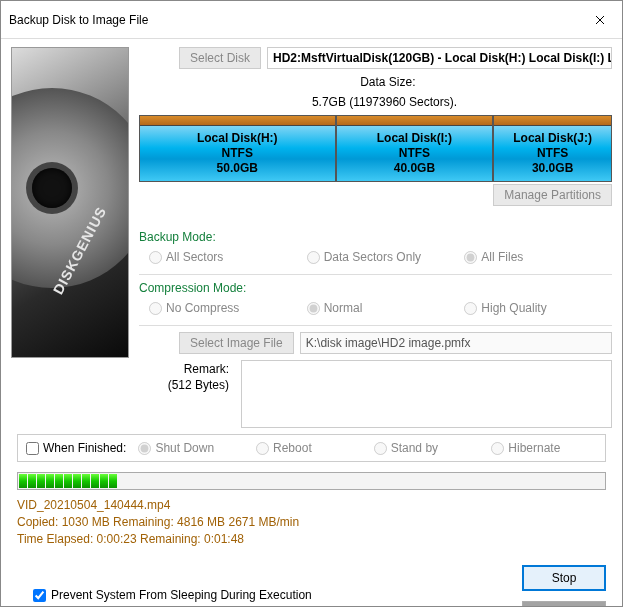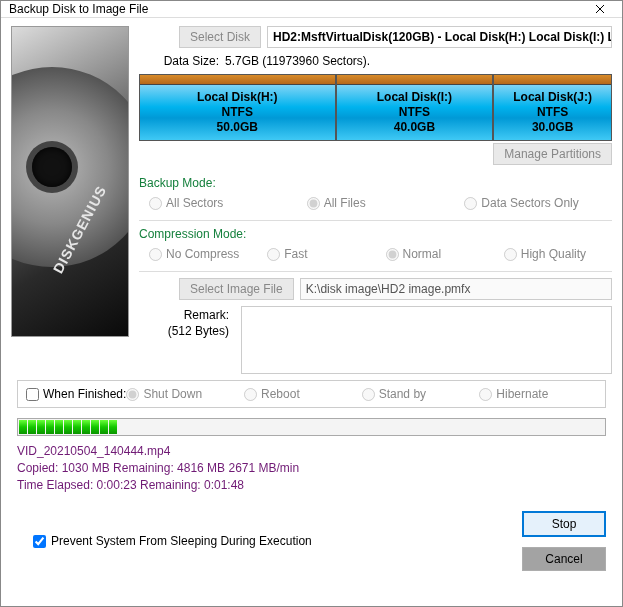--- a/index.html
+++ b/index.html
@@ -4,7 +4,7 @@
 <style>
 * { box-sizing: border-box; margin: 0; padding: 0; font-family: "Segoe UI", Tahoma, sans-serif; font-size: 12px; }
 body { background: #fff; width: 623px; height: 607px; border: 1px solid #888; overflow: hidden; }
-.titlebar { height: 17px; display: flex; align-items: center; justify-content: space-between; padding: 0 0 0 8px; border-bottom: 1px solid #ddd; }
+.titlebar { height: 38px; display: flex; align-items: center; justify-content: space-between; padding: 0 0 0 8px; border-bottom: 1px solid #ddd; }
 .titlebar .title { font-size: 12px; }
 .titlebar .close { width: 45px; height: 29px; display: flex; align-items: center; justify-content: center; font-size: 14px; }
 .content { display: flex; padding: 8px 10px 0 10px; gap: 10px; }

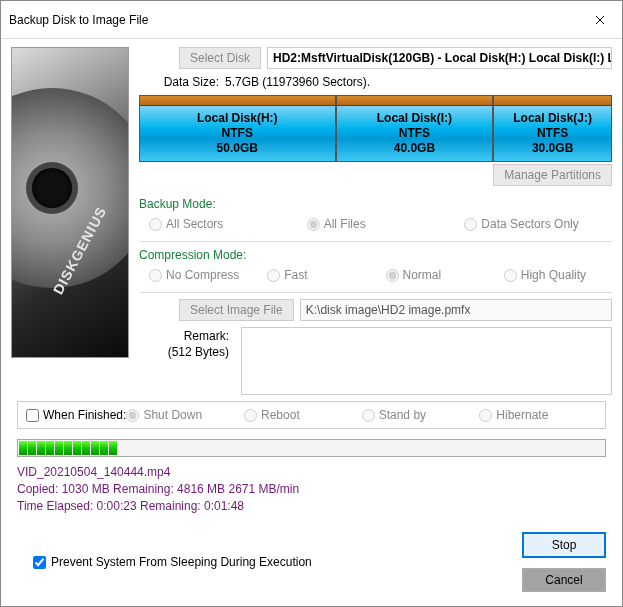--- a/index.html
+++ b/index.html
@@ -74,7 +74,7 @@
       <div class="btn disabled">Select Disk</div>
       <div class="disk-field">HD2:MsftVirtualDisk(120GB) - Local Disk(H:) Local Disk(I:) Local Disk</div>
     </div>
-    <div class="row" style="padding-left:18px;">
+    <div class="row" style="padding-left:18px;flex-direction:column;">
       <span class="label" style="width:62px;">Data Size:</span>
       <span>5.7GB (11973960 Sectors).</span>
     </div>

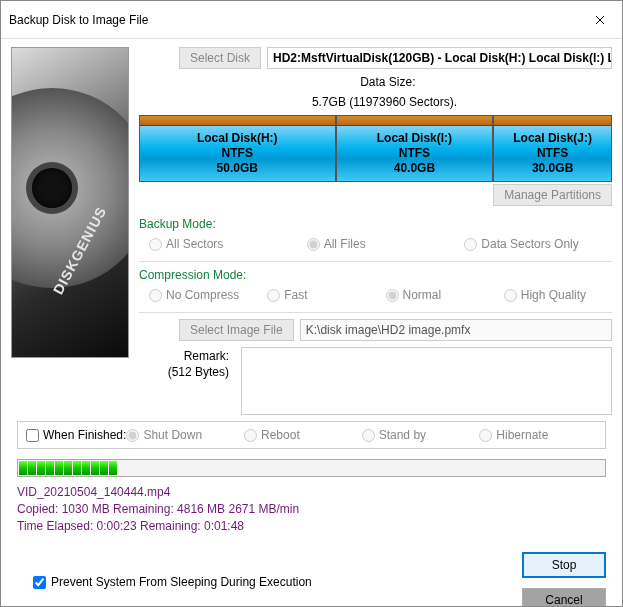--- a/index.html
+++ b/index.html
@@ -24,7 +24,7 @@
 .part { flex: 1; border: 1px solid #555; }
 .part-top { height: 10px; background: linear-gradient(#d88b2a, #b5681a); border-bottom: 1px solid #444; }
 .part-body { background: linear-gradient(#7fd4f5, #00b3ee 40%, #0099d6 60%, #3fc9f5); text-align: center; padding: 5px 2px; font-weight: bold; color: #000; line-height: 1.25; }
-.manage-row { display: flex; justify-content: flex-end; margin-bottom: 11px; }
+.manage-row { display: flex; justify-content: flex-end; margin-bottom: 24px; }
 fieldset { border: none; margin-bottom: 6px; }
 .group-label { color: #15803d; margin-bottom: 4px; }
 .radio-row { display: flex; gap: 10px; padding: 2px 0 4px 10px; }

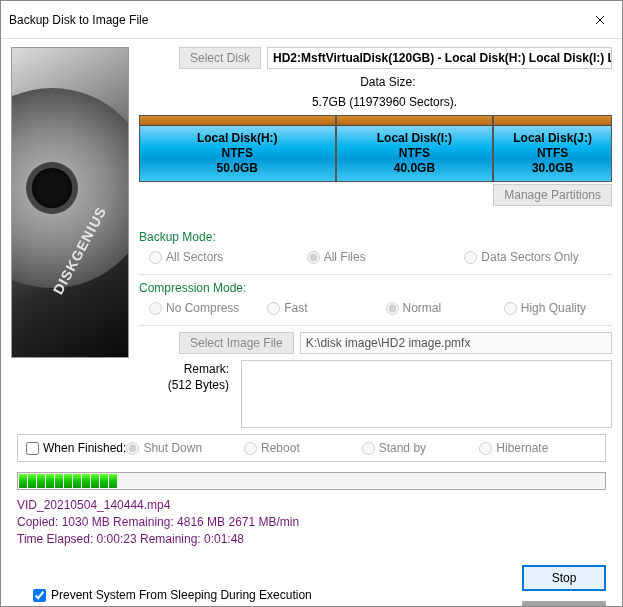--- a/index.html
+++ b/index.html
@@ -117,12 +117,12 @@
             <span>All Sectors</span>
           </label>
         <label class="radio-opt disabled">
+            <input type="radio" disabled="" style="">
+            <span>Data Sectors Only</span>
+          </label>
+        <label class="radio-opt disabled">
             <input type="radio" disabled="" checked="" style="">
             <span>All Files</span>
-          </label>
-        <label class="radio-opt disabled">
-            <input type="radio" disabled="" style="">
-            <span>Data Sectors Only</span>
           </label>
       </div>
     </fieldset>

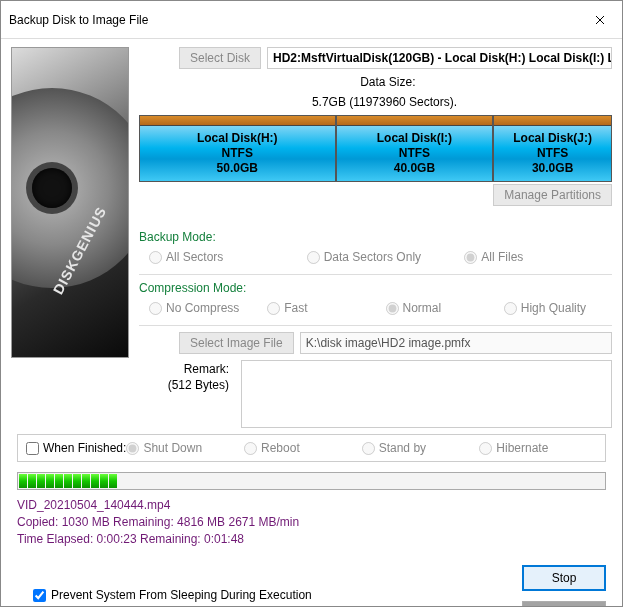--- a/index.html
+++ b/index.html
@@ -136,10 +136,6 @@
             <span>No Compress</span>
           </label>
         <label class="radio-opt disabled">
-            <input type="radio" disabled="" style="">
-            <span>Fast</span>
-          </label>
-        <label class="radio-opt disabled">
             <input type="radio" disabled="" checked="" style="">
             <span>Normal</span>
           </label>

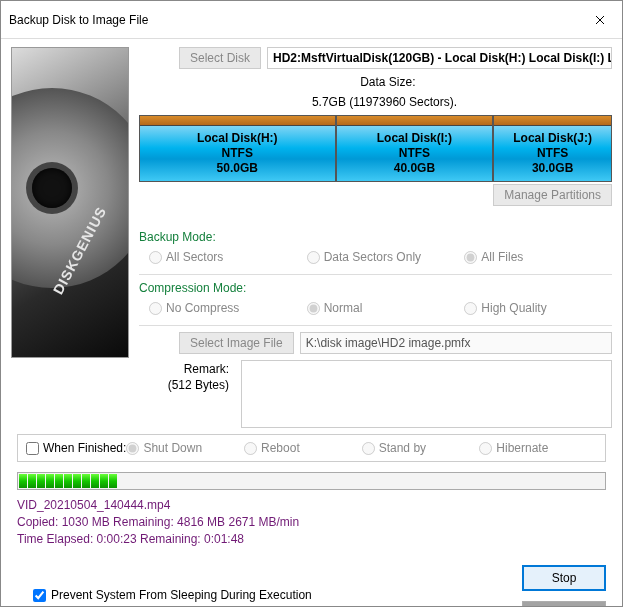--- a/index.html
+++ b/index.html
@@ -37,7 +37,7 @@
 .remark-label { width: 90px; text-align: right; color: #000; line-height: 1.3; padding-top: 2px; }
 .remark-box { flex: 1; height: 68px; border: 1px solid #ccc; background: #fff; }
 .bottom { padding: 0 16px 10px 16px; }
-.finish-box { border: 1px solid #ccc; padding: 6px 8px; display: flex; align-items: center; margin-bottom: 10px; }
+.finish-box { border: 1px solid #ccc; padding: 6px 8px; display: flex; align-items: center; gap: 12px; margin-bottom: 10px; }
 .finish-box .chk { display: flex; align-items: center; gap: 4px; }
 .progress { height: 18px; border: 1px solid #aaa; background: #f4f4f4; position: relative; margin-bottom: 8px; overflow: hidden; }
 .progress-fill { position: absolute; top: 1px; bottom: 1px; left: 1px; display: flex; gap: 1px; }

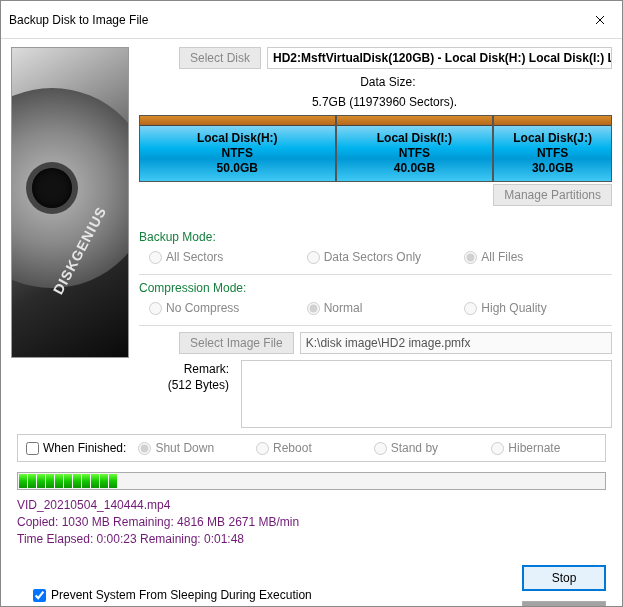--- a/index.html
+++ b/index.html
@@ -42,7 +42,7 @@
 .progress { height: 18px; border: 1px solid #aaa; background: #f4f4f4; position: relative; margin-bottom: 8px; overflow: hidden; }
 .progress-fill { position: absolute; top: 1px; bottom: 1px; left: 1px; display: flex; gap: 1px; }
 .seg { width: 8px; background: linear-gradient(#6aff3a, #14c700 50%, #0a9400); }
-.status-line { margin-bottom: 3px; color: #701a75; }
+.status-line { margin-bottom: 3px; color: #a16207; }
 .footer { display: flex; align-items: center; justify-content: space-between; padding: 6px 16px 10px 32px; }
 .footer-chk { display: flex; align-items: center; gap: 5px; }
 .footer-btns { display: flex; gap: 10px; flex-direction: column; }

